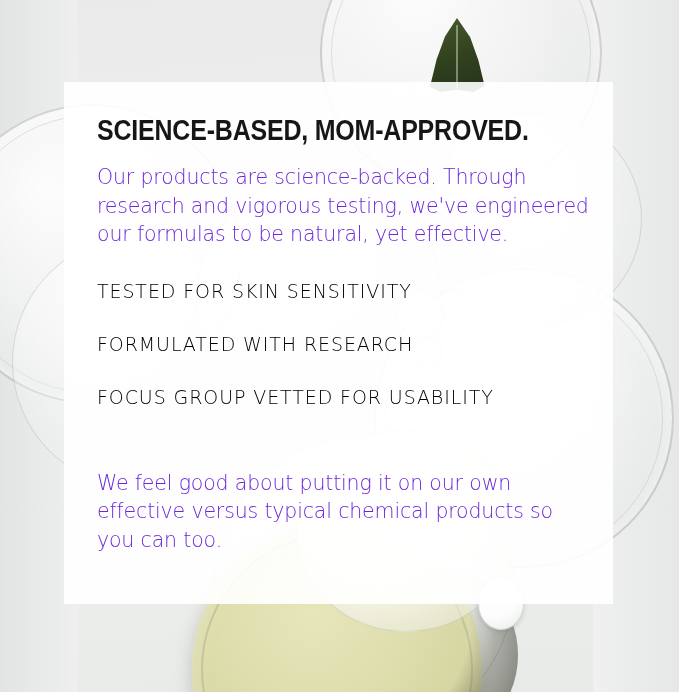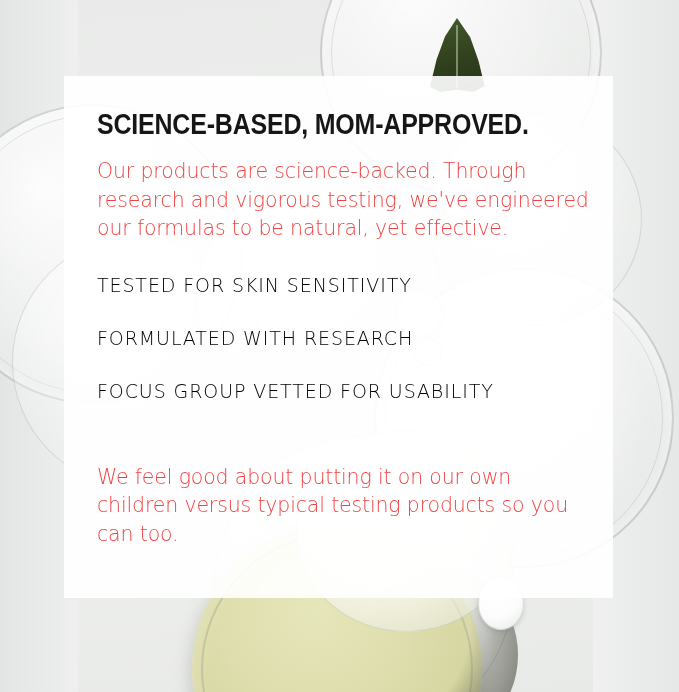--- a/index.html
+++ b/index.html
@@ -172,7 +172,7 @@
   
   #card {
     position: absolute;
-    left: 64px; top: 76px;
+    left: 64px; top: 82px;
     width: 549px; height: 522px;
     background: rgba(255,255,255,0.915);
     box-sizing: border-box;

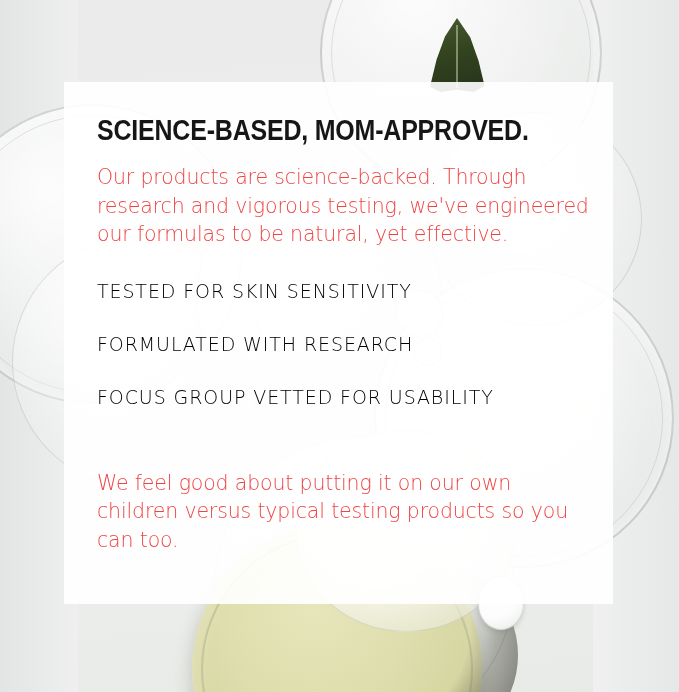--- a/index.html
+++ b/index.html
@@ -206,7 +206,7 @@
     font-size: 20.5px;
     line-height: 28.5px;
     letter-spacing: -0.15px;
-    color: #ef4444;
+    color: #6d28d9;
   }
   .para.last { margin-bottom: 0; }
 

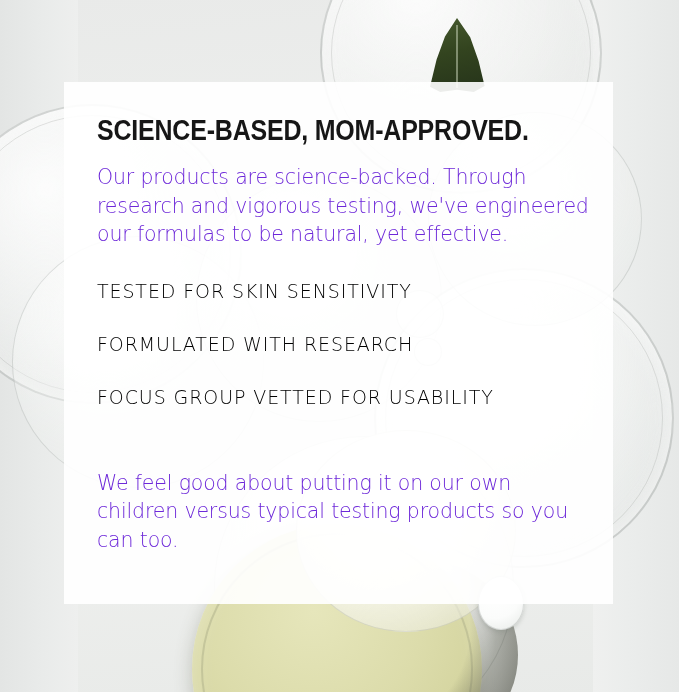--- a/index.html
+++ b/index.html
@@ -267,7 +267,7 @@
 
       <p class="feature last">FOCUS GROUP VETTED FOR USABILITY</p>
 
-      <p class="para last">We feel good about putting it on our own children versus typical testing products so you can too.</p>
+      <p class="para last">We feel good about putting it on our own effective versus typical chemical products so you can too.</p>
 
     </div>
   </div>

